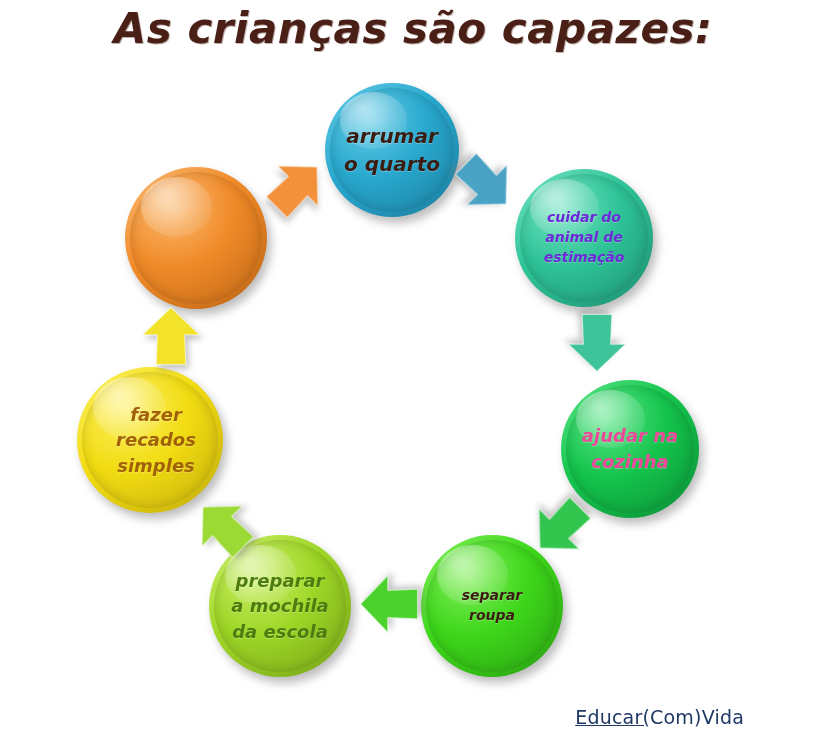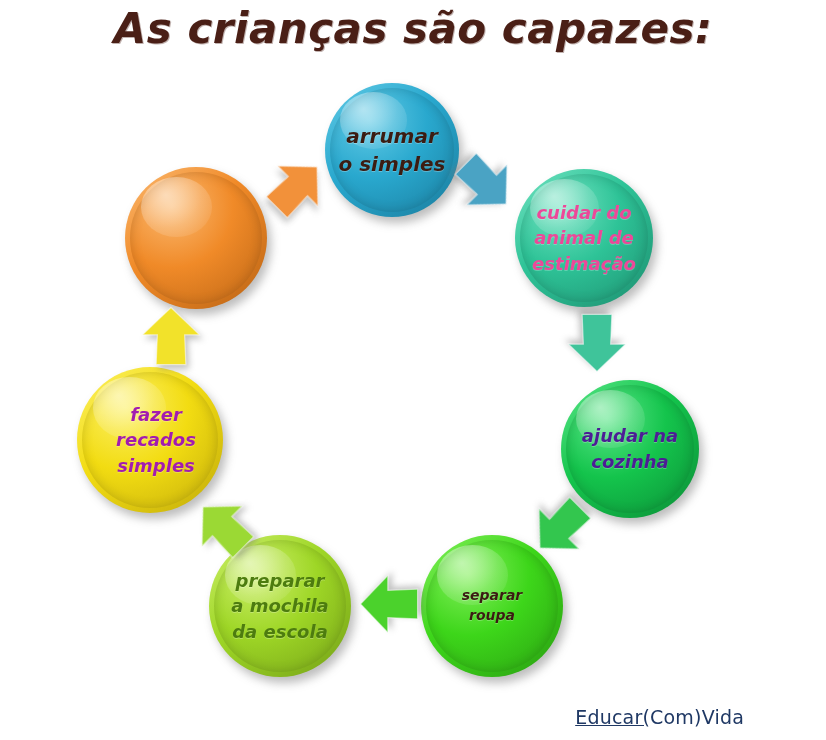--- a/index.html
+++ b/index.html
@@ -116,7 +116,7 @@
         <div class="face" style="background: radial-gradient(circle at 32% 26%, rgb(99, 203, 230) 0%, rgb(41, 168, 206) 46%, rgb(27, 127, 160) 100%); box-shadow: rgba(0, 0, 0, 0.16) 0px 0px 12px inset;"></div>
         <div class="gloss"></div>
         <div class="label" style="font-size: 20px; color: rgb(59, 28, 18);">arrumar
-o simples</div>
+o quarto</div>
       </div>
       <div class="node" style="left: 515px; top: 169px; width: 138px; height: 138px;">
         <div class="rim" style="background: linear-gradient(140deg, rgb(115, 227, 194) 0%, rgb(46, 195, 151) 42%, rgb(30, 146, 114) 100%);"></div>

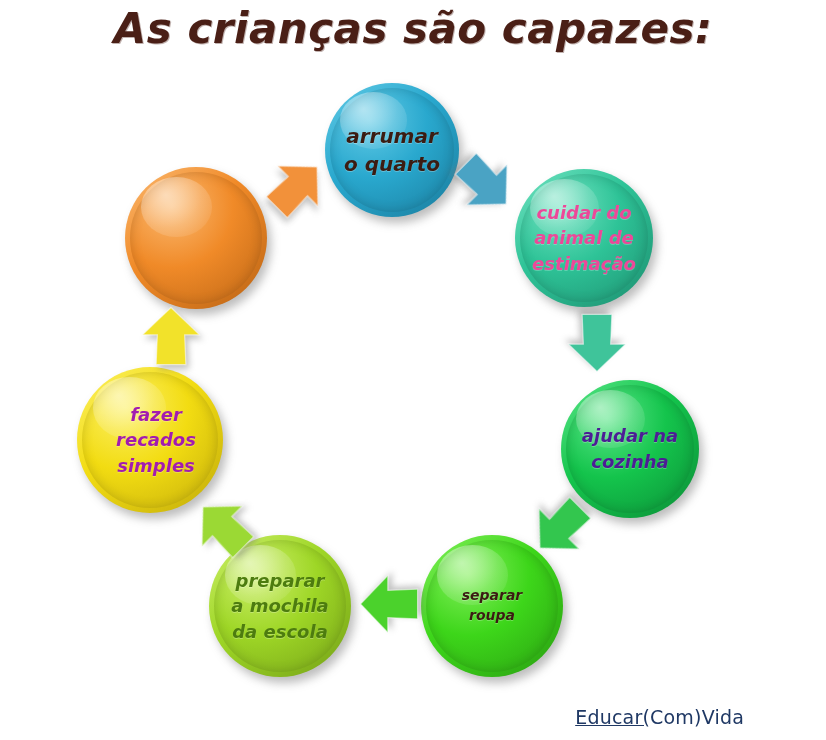--- a/index.html
+++ b/index.html
@@ -122,7 +122,7 @@
         <div class="rim" style="background: linear-gradient(140deg, rgb(115, 227, 194) 0%, rgb(46, 195, 151) 42%, rgb(30, 146, 114) 100%);"></div>
         <div class="face" style="background: radial-gradient(circle at 32% 26%, rgb(115, 227, 194) 0%, rgb(46, 195, 151) 46%, rgb(30, 146, 114) 100%); box-shadow: rgba(0, 0, 0, 0.16) 0px 0px 12px inset;"></div>
         <div class="gloss"></div>
-        <div class="label" style="font-size: 18px; color: #ec4899; font-style: italic;">cuidar do
+        <div class="label" style="font-size: 14px; color: #6d28d9; font-style: italic;">cuidar do
 animal de
 estimação</div>
       </div>

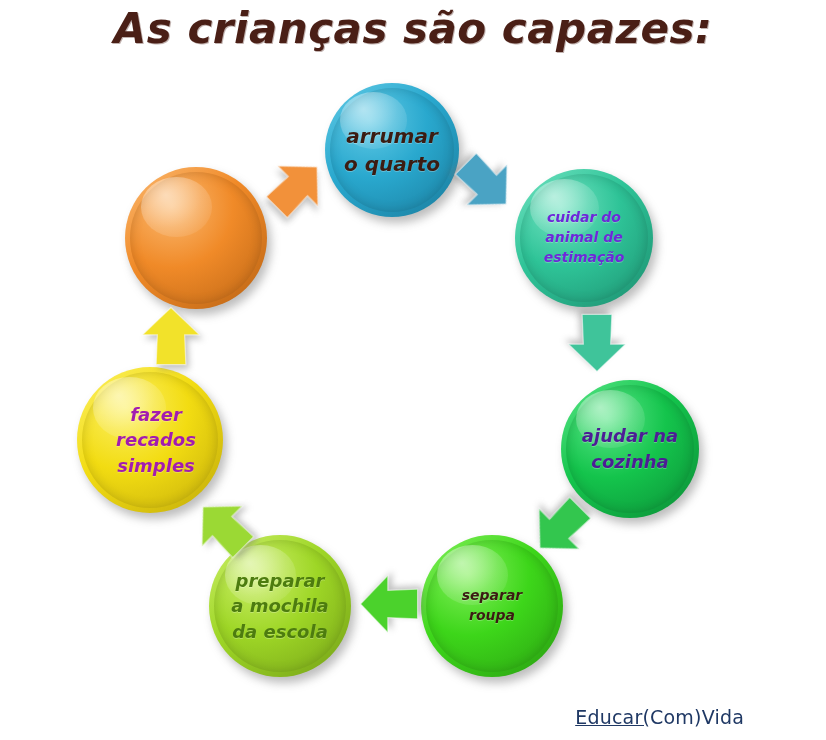--- a/index.html
+++ b/index.html
@@ -152,7 +152,7 @@
         <div class="rim" style="background: linear-gradient(140deg, rgb(252, 240, 102) 0%, rgb(242, 220, 18) 42%, rgb(196, 174, 11) 100%);"></div>
         <div class="face" style="background: radial-gradient(circle at 32% 26%, rgb(252, 240, 102) 0%, rgb(242, 220, 18) 46%, rgb(196, 174, 11) 100%); box-shadow: rgba(0, 0, 0, 0.16) 0px 0px 12px inset;"></div>
         <div class="gloss"></div>
-        <div class="label" style="font-size: 18px; color: #a21caf; margin-left: 12px;">fazer
+        <div class="label" style="font-size: 18px; color: #a16207; margin-left: 12px;">fazer
 recados
 simples</div>
       </div>

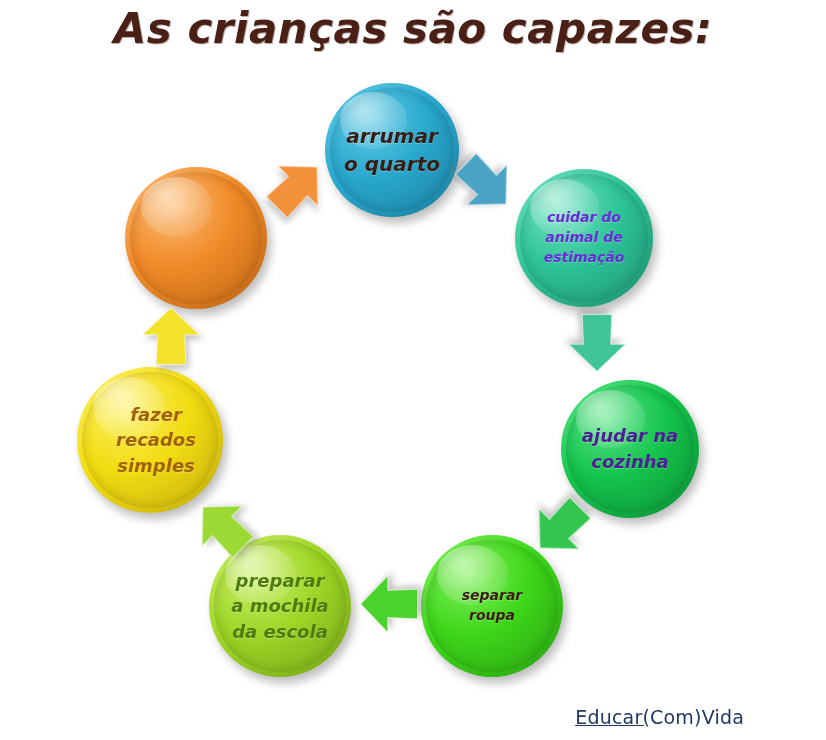--- a/index.html
+++ b/index.html
@@ -130,7 +130,7 @@
         <div class="rim" style="background: linear-gradient(140deg, rgb(91, 230, 137) 0%, rgb(20, 196, 76) 42%, rgb(12, 145, 56) 100%);"></div>
         <div class="face" style="background: radial-gradient(circle at 32% 26%, rgb(91, 230, 137) 0%, rgb(20, 196, 76) 46%, rgb(12, 145, 56) 100%); box-shadow: rgba(0, 0, 0, 0.16) 0px 0px 12px inset;"></div>
         <div class="gloss"></div>
-        <div class="label" style="font-size: 18px; color: #4c1d95;">ajudar na
+        <div class="label" style="font-size: 18px; color: #ec4899;">ajudar na
 cozinha</div>
       </div>
       <div class="node" style="left: 421px; top: 535px; width: 142px; height: 142px;">

